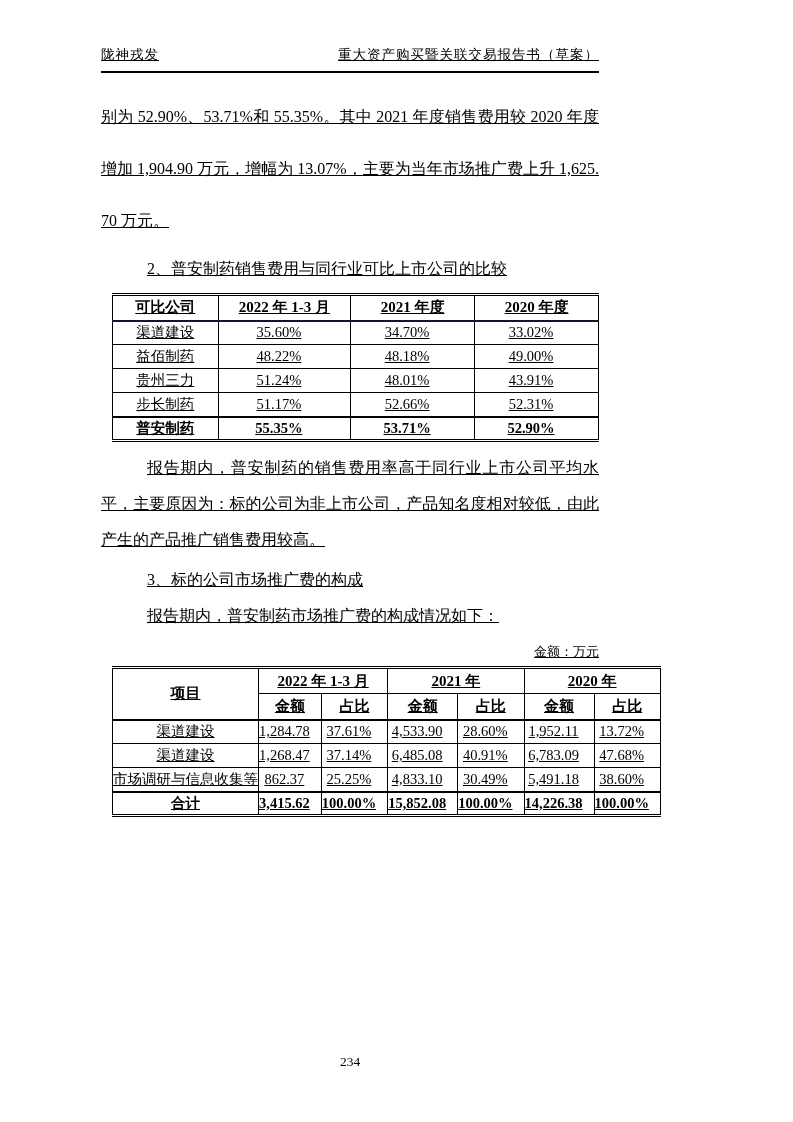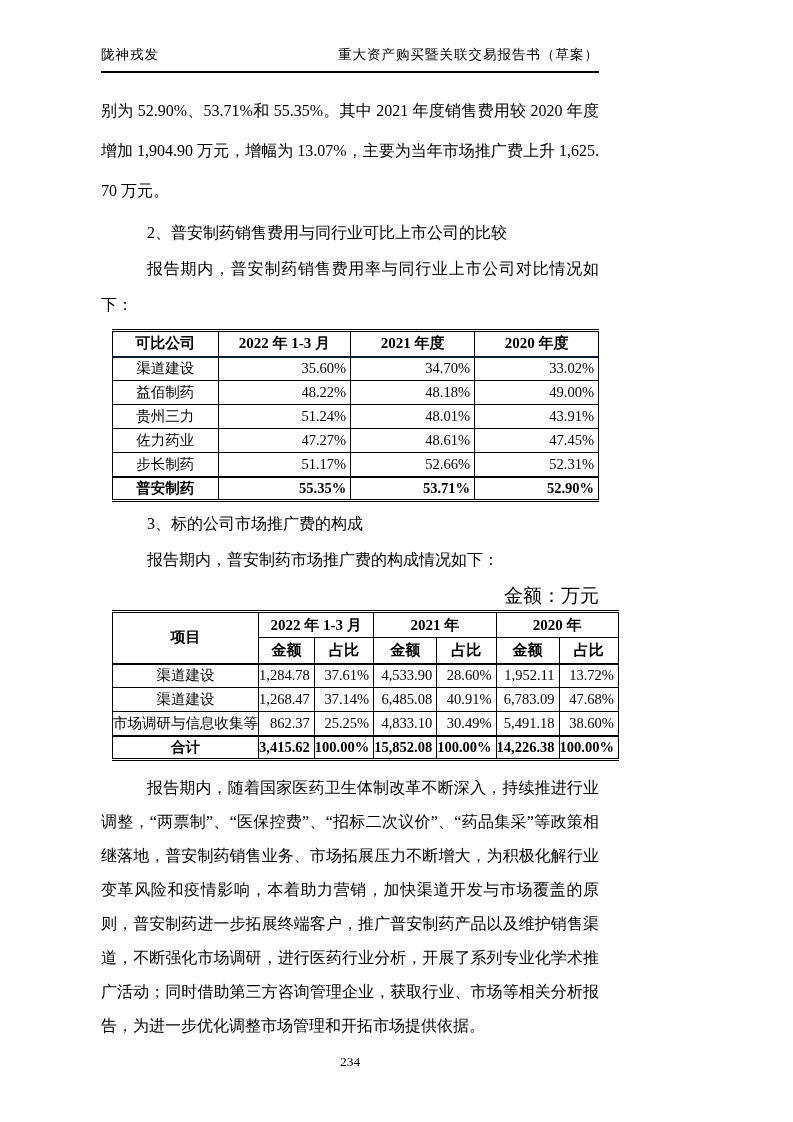--- a/index.html
+++ b/index.html
@@ -7,7 +7,7 @@
     width:793px;height:1122px;position:relative;overflow:hidden;
     font-family:"Liberation Serif","DejaVu Serif",serif;color:#000;
   }
-  .page{box-sizing:border-box;width:700px;height:1122px;padding:46px 101px 0 101px;position:relative;}
+  .page{box-sizing:border-box;width:700px;height:1122px;padding:46px 101px 0 101px;position:relative;text-decoration:underline;}
   
   .hdr{
     display:flex;justify-content:space-between;align-items:flex-end;

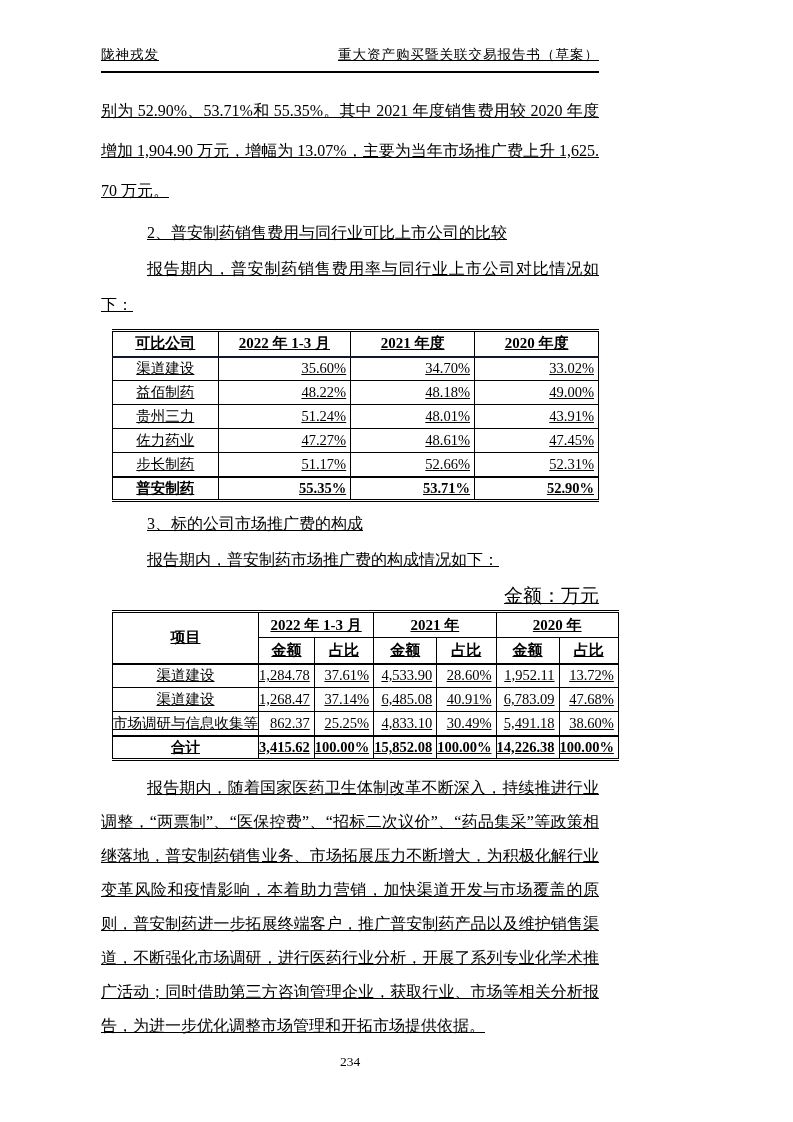--- a/index.html
+++ b/index.html
@@ -19,7 +19,7 @@
     font-size:16px;line-height:36px;margin:0;
     text-align:justify;word-break:break-all;
   }
-  .para-first{line-height:40px;margin-top:18px;}
+  .para-first{line-height:52px;margin-top:18px;}
   .indent{text-indent:46px;}
   .heading{text-indent:46px;margin-top:4px;}
   .p-after-table{margin-top:8px;}

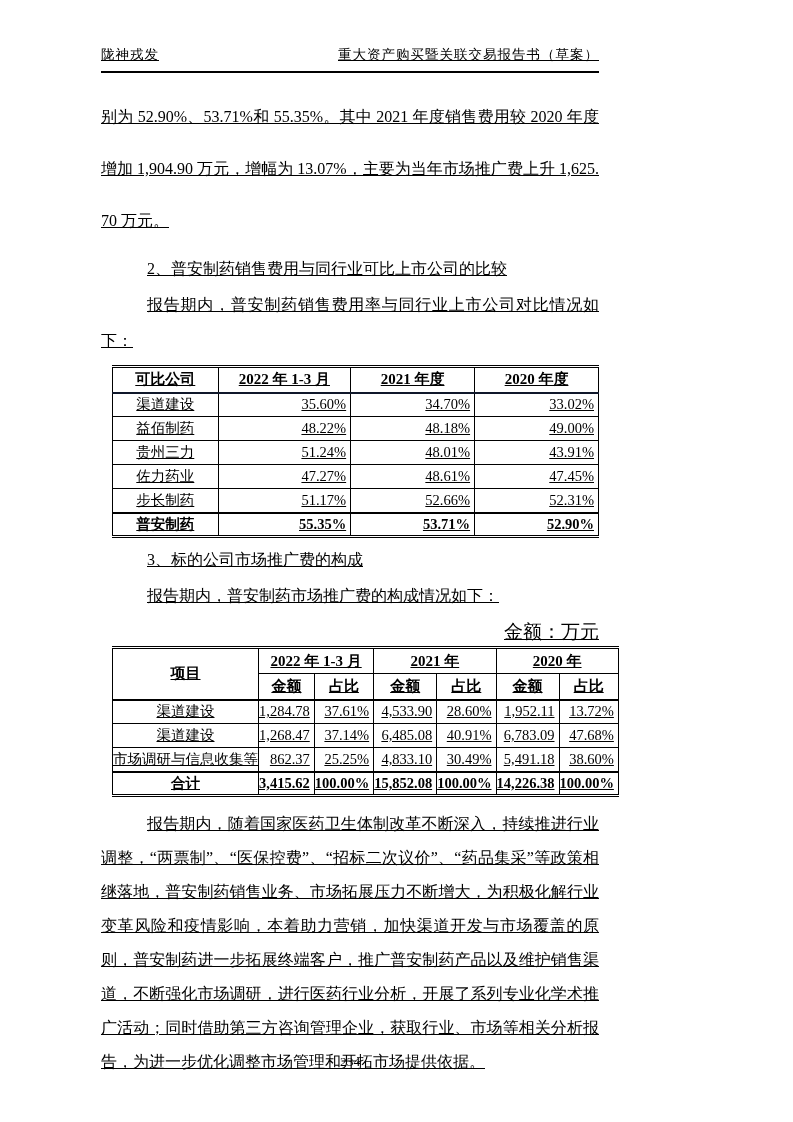--- a/index.html
+++ b/index.html
@@ -61,7 +61,6 @@
 
   <p class="para heading">2、普安制药销售费用与同行业可比上市公司的比较</p>
 
-  <p class="para indent">报告期内，普安制药销售费用率与同行业上市公司对比情况如下：</p>
 
   <table class="tbl tbl1">
     <colgroup>

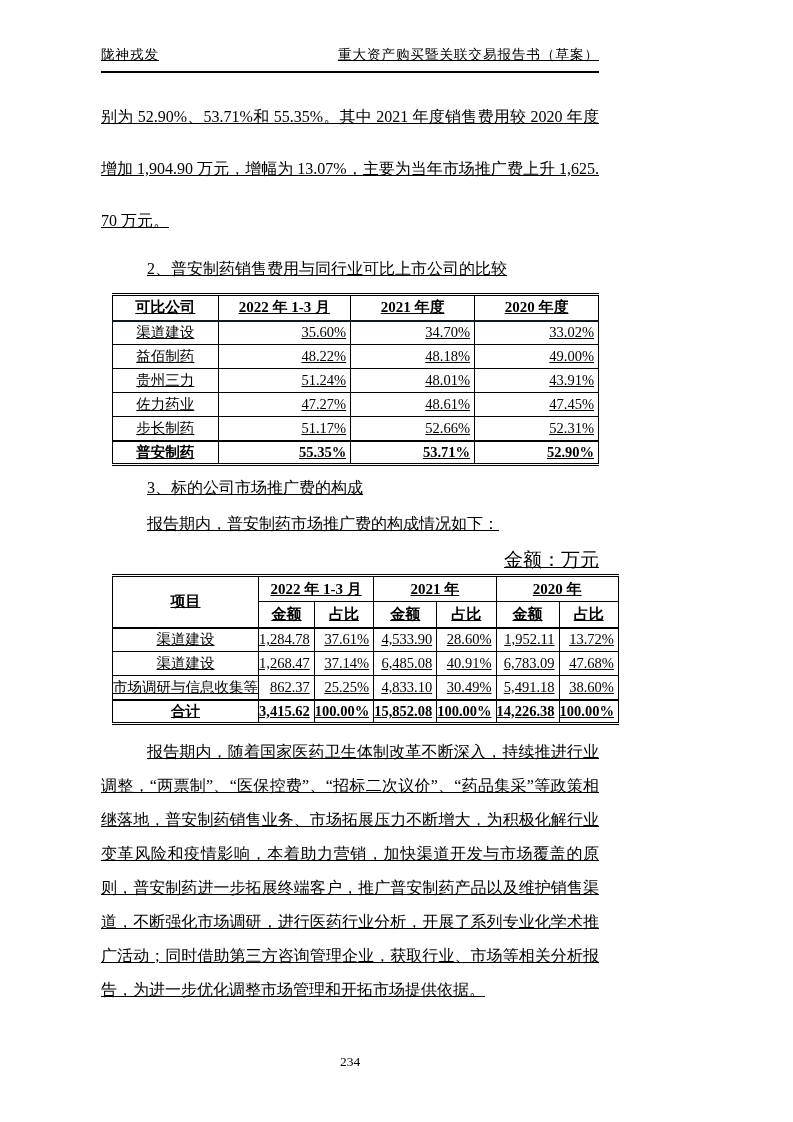--- a/index.html
+++ b/index.html
@@ -37,7 +37,7 @@
   }
   .tbl th{font-weight:bold;font-size:15px;text-align:center;height:26px;}
   .tbl td.lbl{text-align:center;}
-  .tbl td.num{text-align:right;padding-right:4px;}
+  .tbl td.num{text-align:center;padding-right:11px;}
   .tbl tr.sum td{font-weight:bold;border-top:2px solid #000;}
   .tbl tr.head th{border-bottom:2px solid #0f172a;}
   .tbl2 tr.head2 th{border-bottom:2px solid #000;}

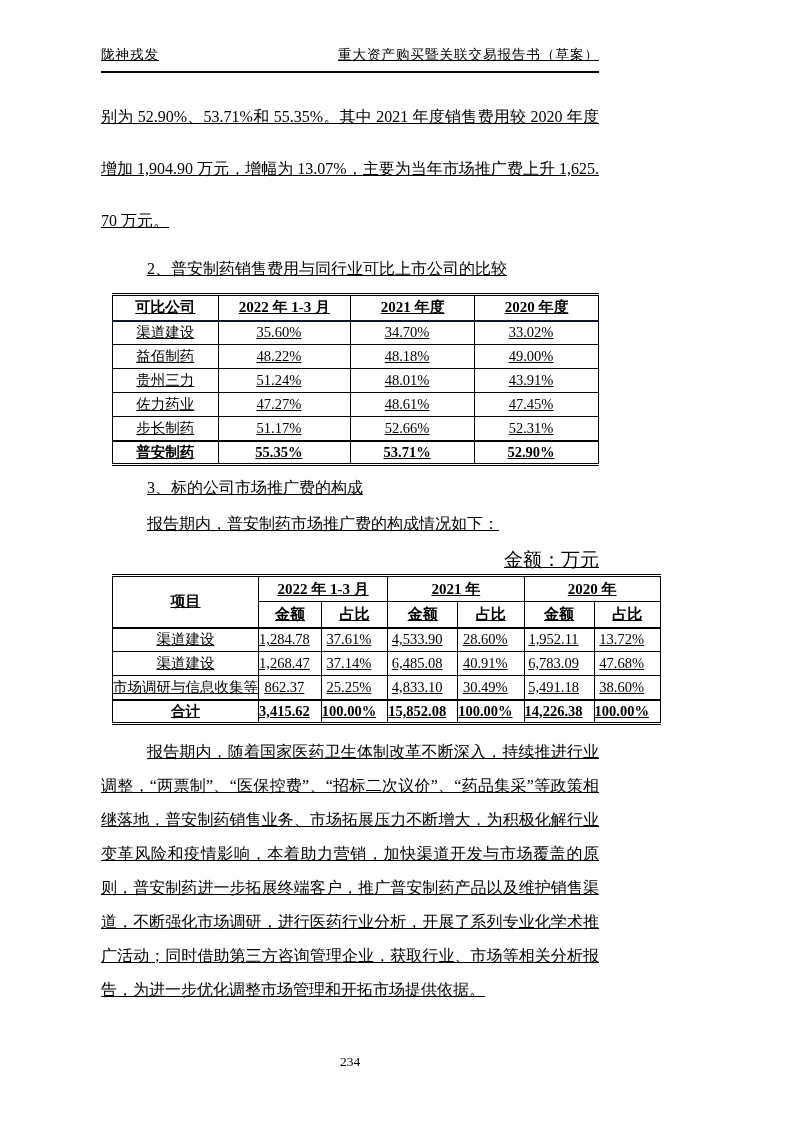--- a/index.html
+++ b/index.html
@@ -97,12 +97,6 @@
         <td class="num">43.91%</td>
       </tr>
       <tr>
-        <td class="lbl">佐力药业</td>
-        <td class="num">47.27%</td>
-        <td class="num">48.61%</td>
-        <td class="num">47.45%</td>
-      </tr>
-      <tr>
         <td class="lbl">步长制药</td>
         <td class="num">51.17%</td>
         <td class="num">52.66%</td>

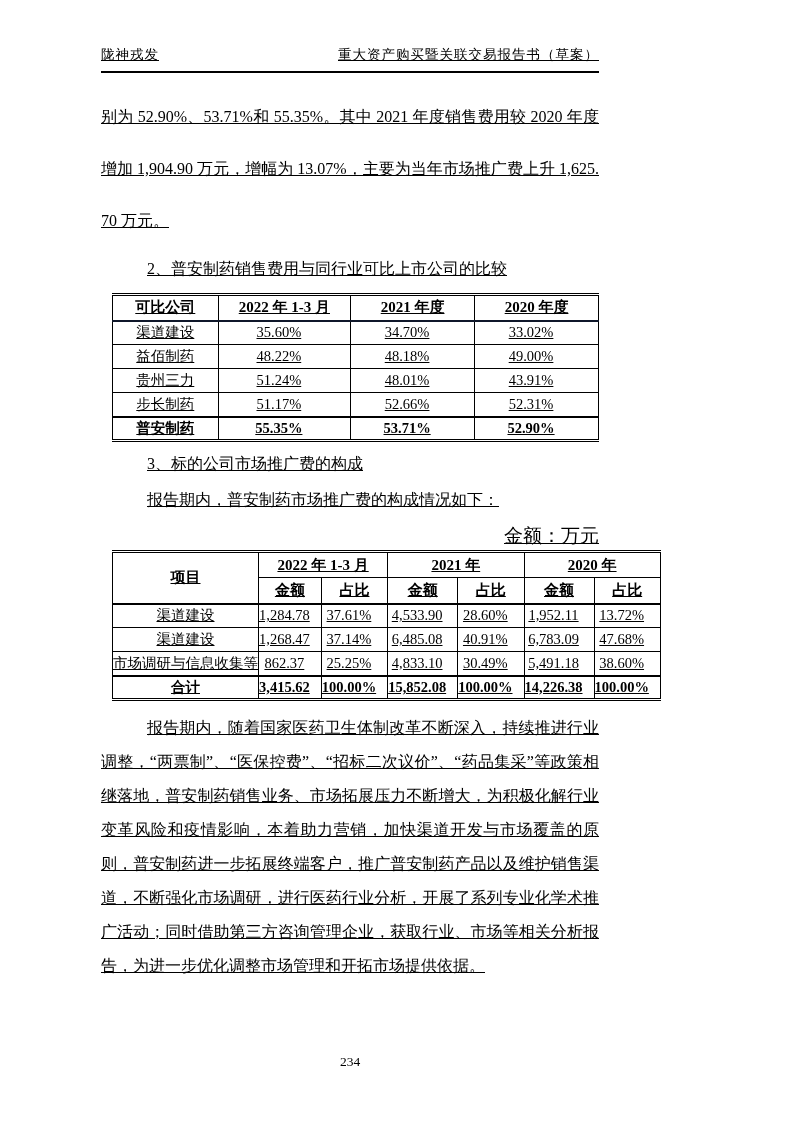--- a/index.html
+++ b/index.html
@@ -111,6 +111,7 @@
     </tbody>
   </table>
 
+  <p class="para indent p-after-table">报告期内，普安制药的销售费用率高于同行业上市公司平均水平，主要原因为：标的公司为非上市公司，产品知名度相对较低，由此产生的产品推广销售费用较高。</p>
 
   <p class="para heading">3、标的公司市场推广费的构成</p>
 

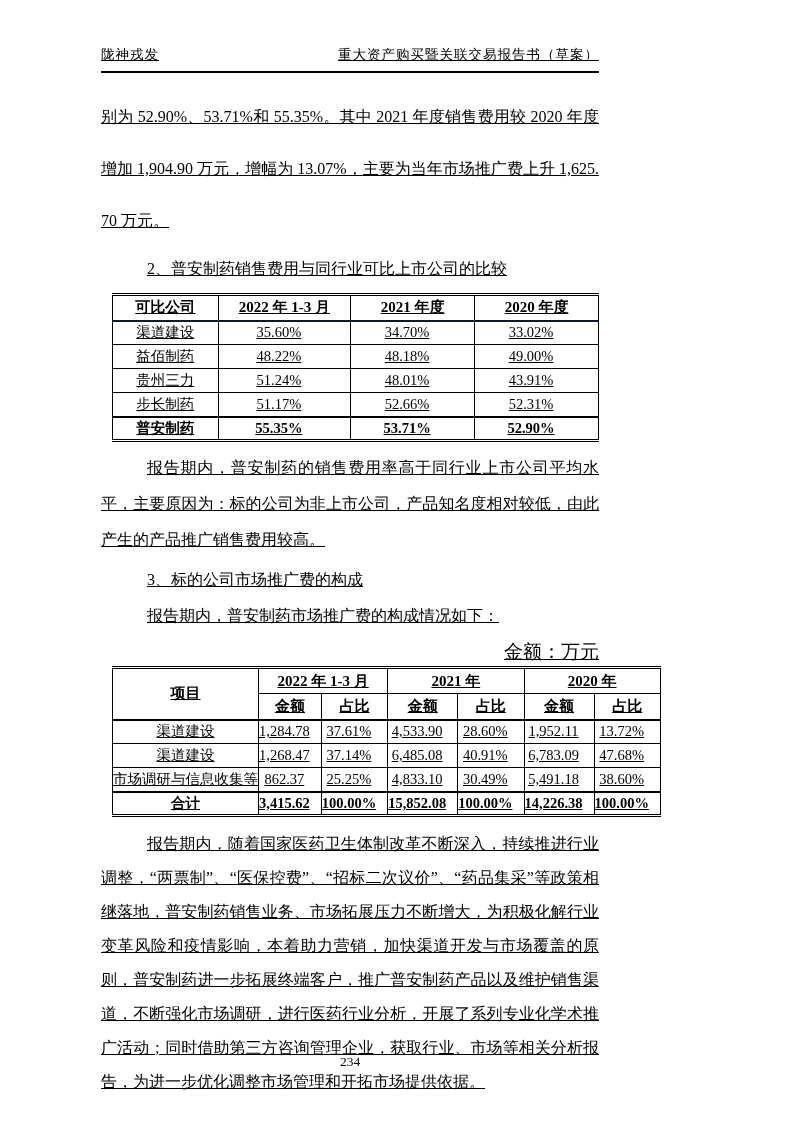--- a/index.html
+++ b/index.html
@@ -25,7 +25,7 @@
   .p-after-table{margin-top:8px;}
   .last-para{line-height:34px;margin-top:10px;}
   
-  .unit{font-size:19px;text-align:right;line-height:24px;margin-top:6px;margin-bottom:2px;}
+  .unit{font-size:13px;text-align:right;line-height:24px;margin-top:6px;margin-bottom:2px;}
   
   table.tbl{
     border-collapse:collapse;table-layout:fixed;margin-left:11px;margin-top:6px;

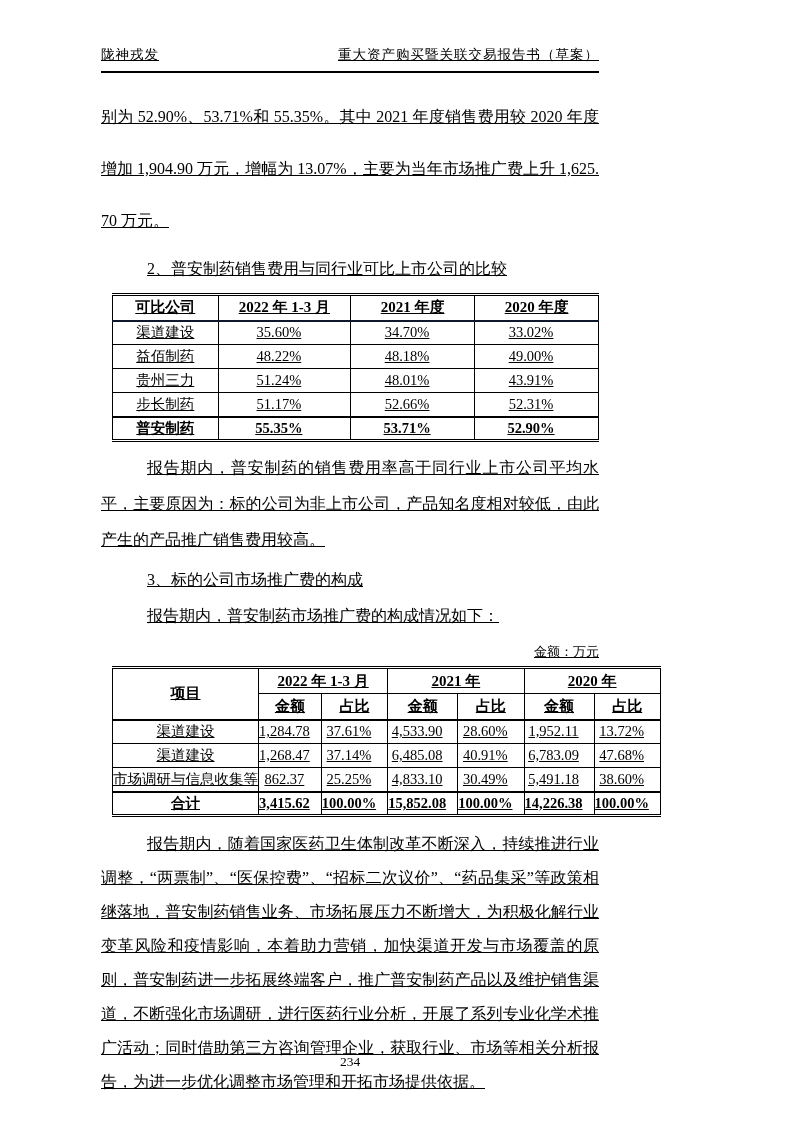--- a/index.html
+++ b/index.html
@@ -185,7 +185,6 @@
     </tbody>
   </table>
 
-  <p class="para indent last-para">报告期内，随着国家医药卫生体制改革不断深入，持续推进行业调整，“两票制”、“医保控费”、“招标二次议价”、“药品集采”等政策相继落地，普安制药销售业务、市场拓展压力不断增大，为积极化解行业变革风险和疫情影响，本着助力营销，加快渠道开发与市场覆盖的原则，普安制药进一步拓展终端客户，推广普安制药产品以及维护销售渠道，不断强化市场调研，进行医药行业分析，开展了系列专业化学术推广活动；同时借助第三方咨询管理企业，获取行业、市场等相关分析报告，为进一步优化调整市场管理和开拓市场提供依据。</p>
 
   <div class="pageno">234</div>
 

